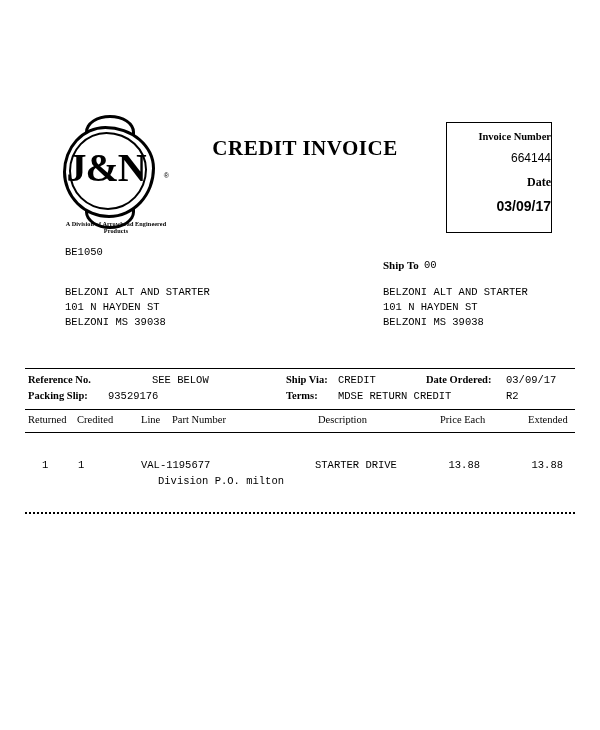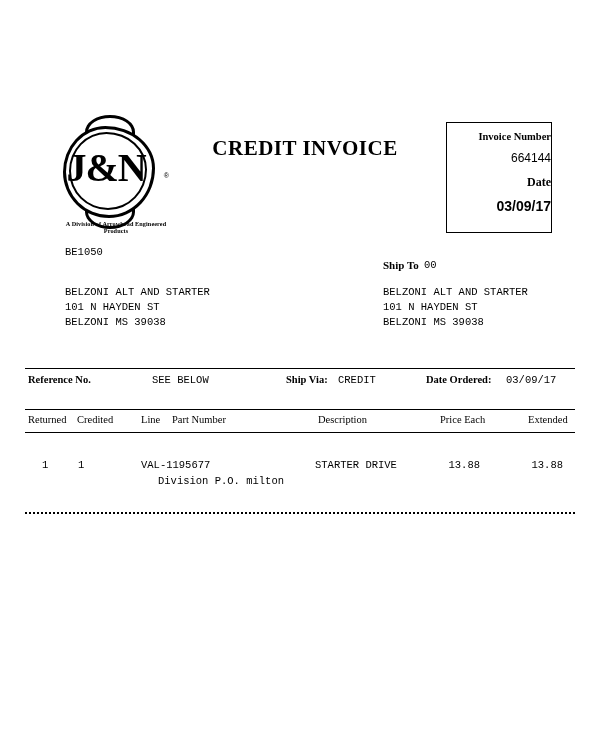--- a/index.html
+++ b/index.html
@@ -368,6 +368,13 @@
       <span class="p-abs bold-serif" style="left:398px;top:0px;">Date Ordered:</span>
       <span class="p-abs val-mono" style="left:478px;top:0px;">03/09/17</span>
     </div>
+    <div class="ref-row">
+      <span class="p-abs bold-serif" style="left:0px;top:0px;">Packing Slip:</span>
+      <span class="p-abs val-mono" style="left:80px;top:0px;">93529176</span>
+      <span class="p-abs bold-serif" style="left:258px;top:0px;">Terms:</span>
+      <span class="p-abs val-mono" style="left:310px;top:0px;">MDSE RETURN CREDIT</span>
+      <span class="p-abs val-mono" style="left:478px;top:0px;">R2</span>
+    </div>
   </div>
 
   <div class="col-hdr ch-returned">Returned</div>

